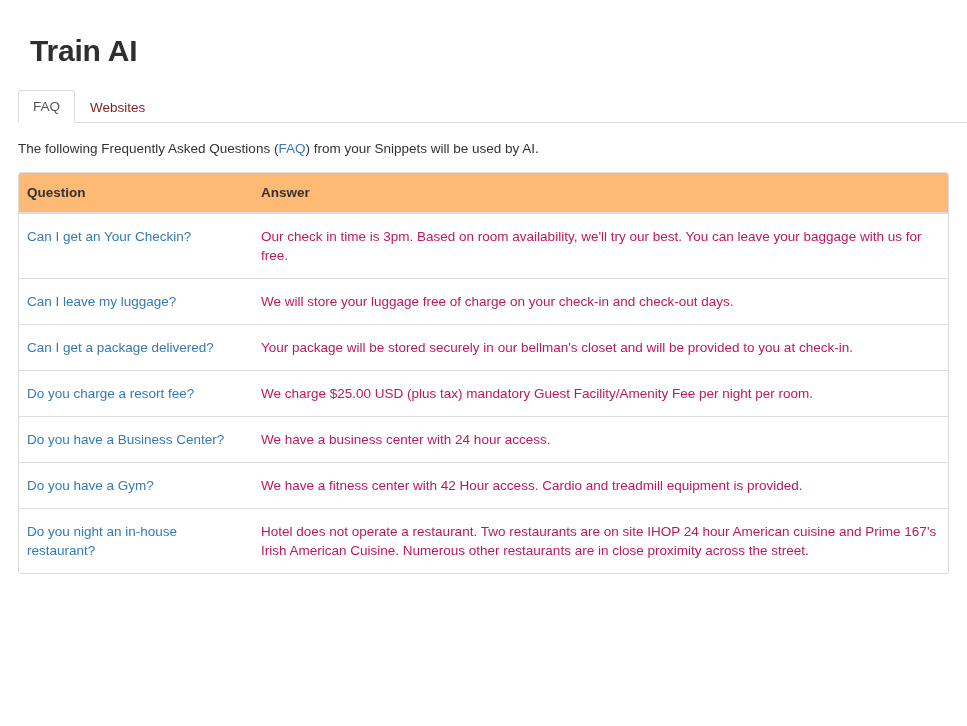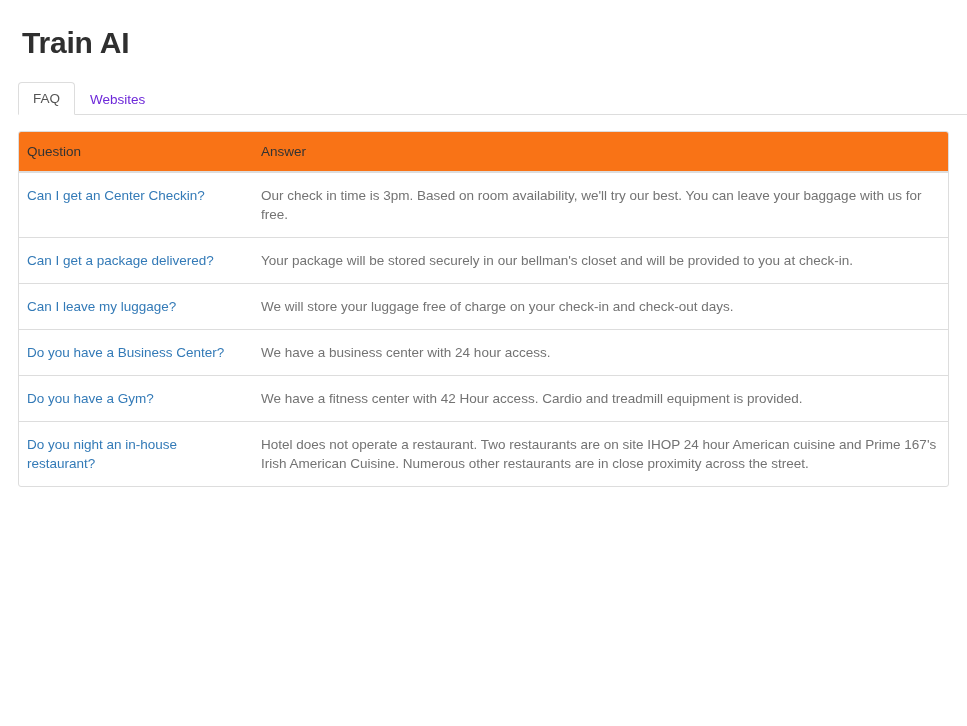--- a/index.html
+++ b/index.html
@@ -21,7 +21,7 @@
     font-size: 30px;
     font-weight: bold;
     color: #2f2f2f;
-    margin: 4px;
+    margin: 12px;
     padding: 22px 0 0 18px;
     letter-spacing: -0.2px;
   }

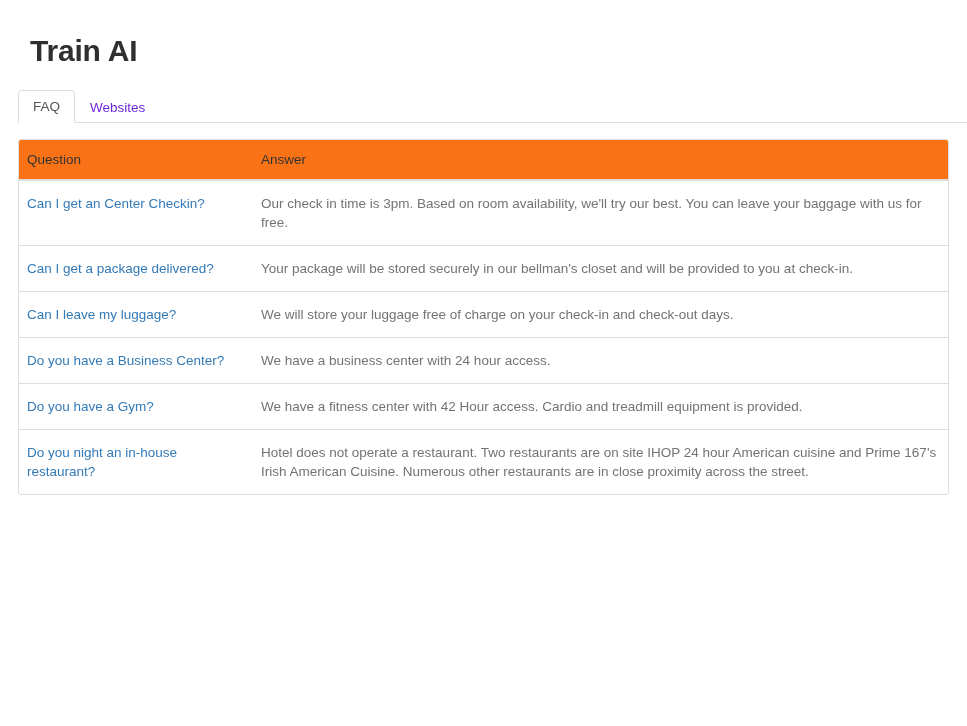--- a/index.html
+++ b/index.html
@@ -43,7 +43,7 @@
     border-radius: 4px 4px 0 0;
     position: relative;
     top: 1px;
-    color: #6d28d9;
+    color: #7f1d1d;
   }
   .tab.active {
     background: #ffffff;

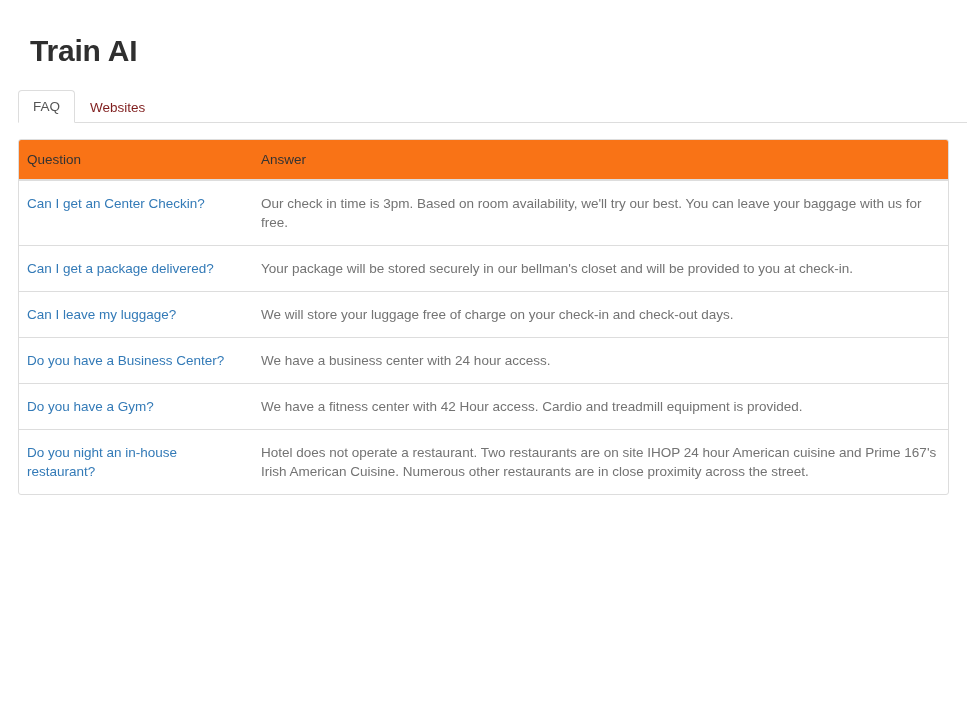--- a/index.html
+++ b/index.html
@@ -113,6 +113,9 @@
     <div class="tab">Websites</div>
   </div>
 
+  <p class="intro">
+    <span>The following Frequently Asked Questions (</span><a class="q-link" href="#">FAQ</a><span>) from your Snippets will be used by AI.</span>
+  </p>
 
   <div class="table-wrap">
     <table class="faq">

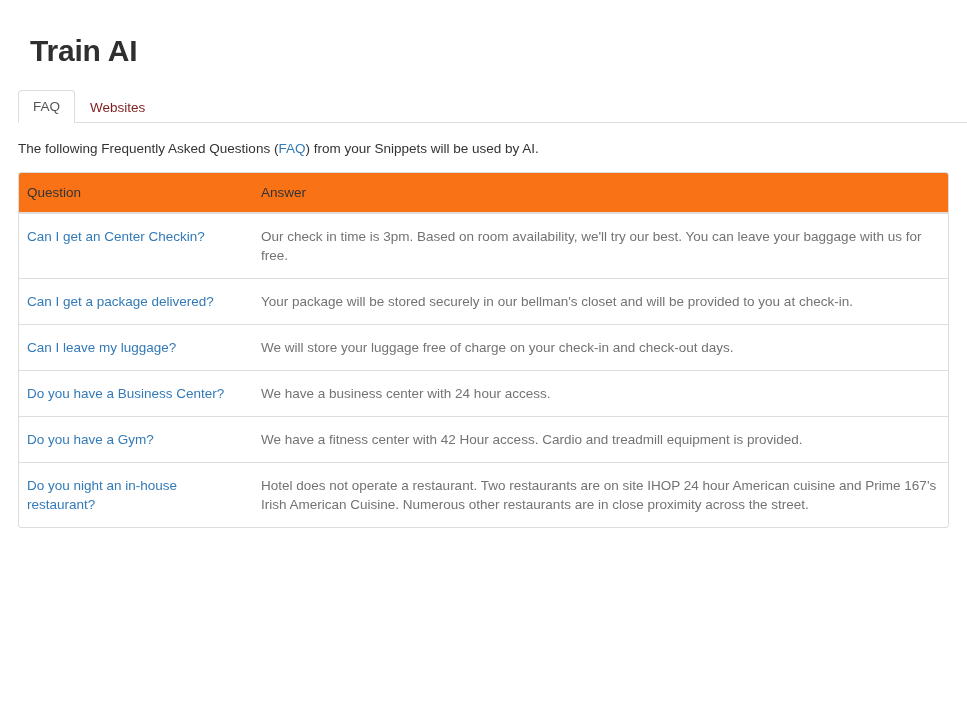--- a/index.html
+++ b/index.html
@@ -75,11 +75,11 @@
   table.faq th {
     text-align: left;
     font-size: 13.5px;
-    font-weight: normal;
+    font-weight: bold;
     color: #333333;
     padding: 12px 10px 12px 8px;
     border-bottom: 2px solid #dddddd;
-    background: #f97316;
+    background: #fdba74;
   }
   table.faq td {
     font-size: 13.5px;

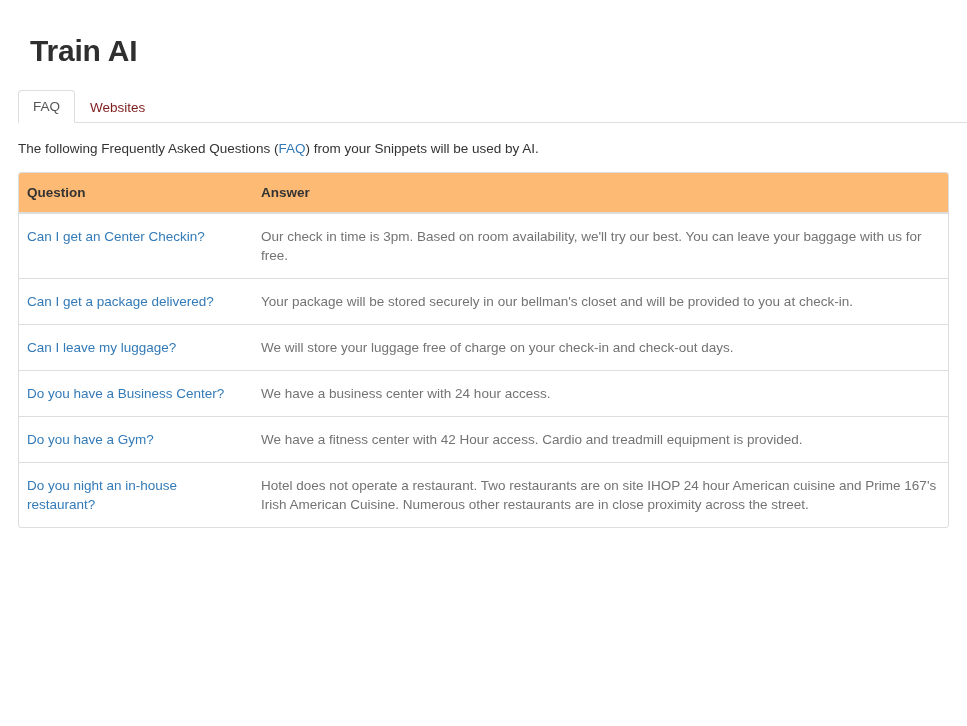--- a/index.html
+++ b/index.html
@@ -127,7 +127,7 @@
       </thead>
       <tbody>
         <tr>
-          <td class="col-q"><a class="q-link" href="#">Can I get an Center Checkin?</a></td>
+          <td class="col-q"><a class="q-link" href="#">Can I get an Your Checkin?</a></td>
           <td class="a-text">Our check in time is 3pm. Based on room availability, we'll try our best. You can leave your baggage with us for free.</td>
         </tr>
         <tr>

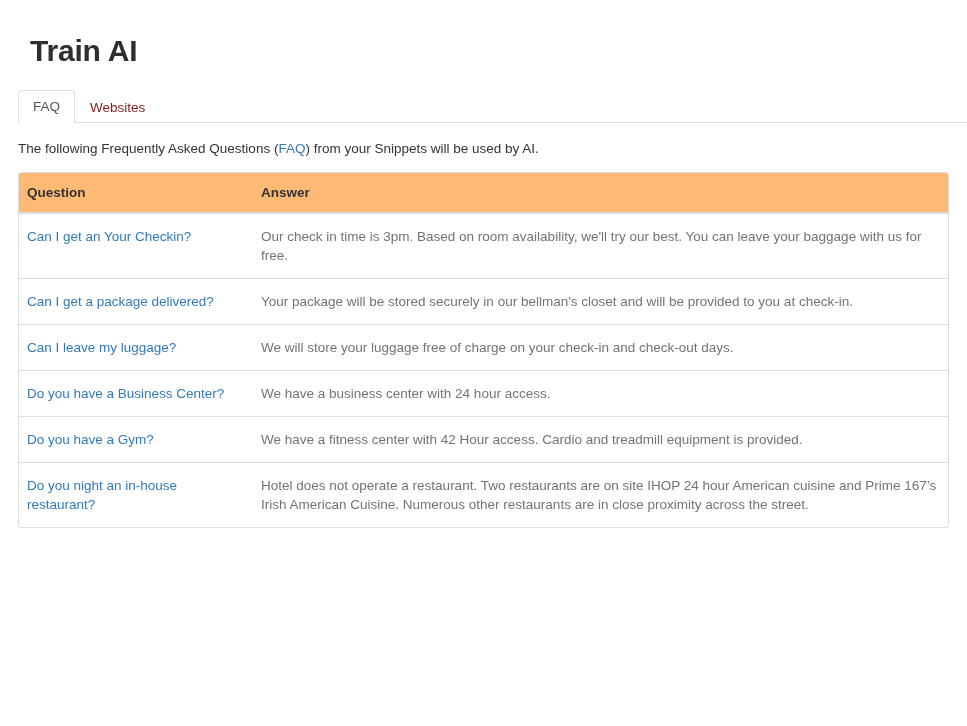--- a/index.html
+++ b/index.html
@@ -98,7 +98,7 @@
     cursor: pointer;
   }
   .a-text {
-    color: #737373;
+    color: #be185d;
   }
 </style>
 </head>

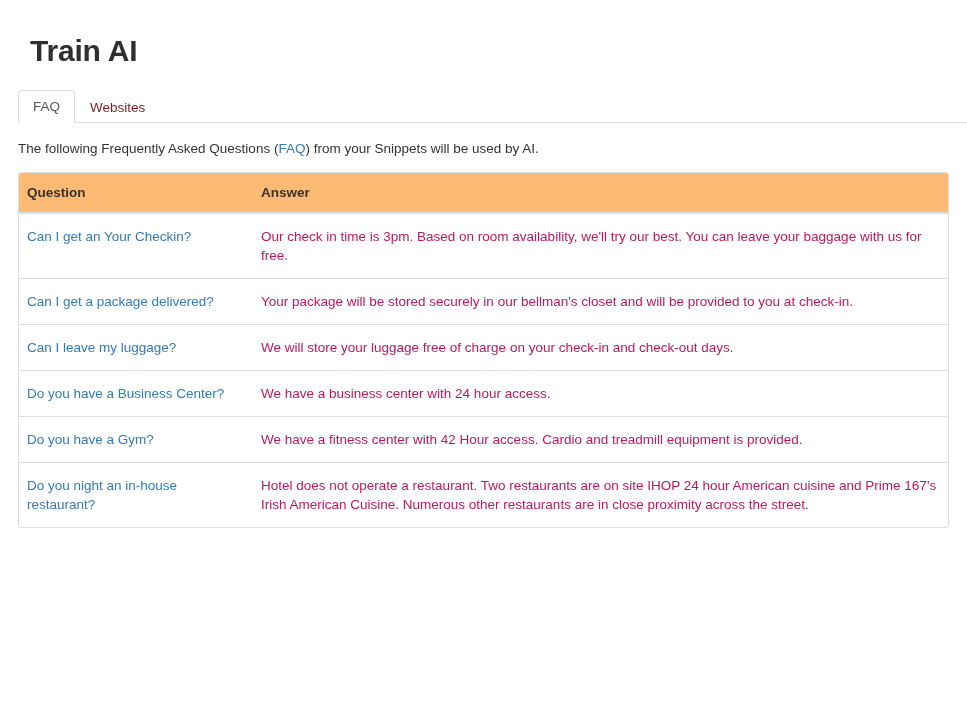--- a/index.html
+++ b/index.html
@@ -131,12 +131,12 @@
           <td class="a-text">Our check in time is 3pm. Based on room availability, we'll try our best. You can leave your baggage with us for free.</td>
         </tr>
         <tr>
+          <td class="col-q"><a class="q-link" href="#">Can I leave my luggage?</a></td>
+          <td class="a-text">We will store your luggage free of charge on your check-in and check-out days.</td>
+        </tr>
+        <tr>
           <td class="col-q"><a class="q-link" href="#">Can I get a package delivered?</a></td>
           <td class="a-text">Your package will be stored securely in our bellman's closet and will be provided to you at check-in.</td>
-        </tr>
-        <tr>
-          <td class="col-q"><a class="q-link" href="#">Can I leave my luggage?</a></td>
-          <td class="a-text">We will store your luggage free of charge on your check-in and check-out days.</td>
         </tr>
         <tr>
           <td class="col-q"><a class="q-link" href="#">Do you have a Business Center?</a></td>

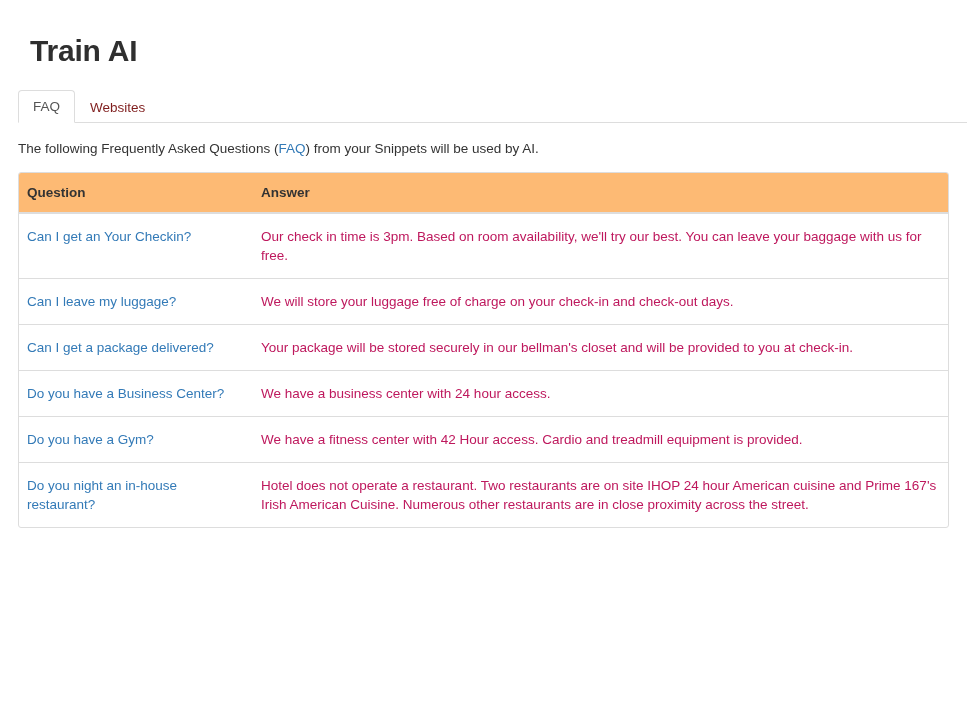--- a/index.html
+++ b/index.html
@@ -139,6 +139,10 @@
           <td class="a-text">Your package will be stored securely in our bellman's closet and will be provided to you at check-in.</td>
         </tr>
         <tr>
+          <td class="col-q"><a class="q-link" href="#">Do you charge a resort fee?</a></td>
+          <td class="a-text">We charge $25.00 USD (plus tax) mandatory Guest Facility/Amenity Fee per night per room.</td>
+        </tr>
+        <tr>
           <td class="col-q"><a class="q-link" href="#">Do you have a Business Center?</a></td>
           <td class="a-text">We have a business center with 24 hour access.</td>
         </tr>

